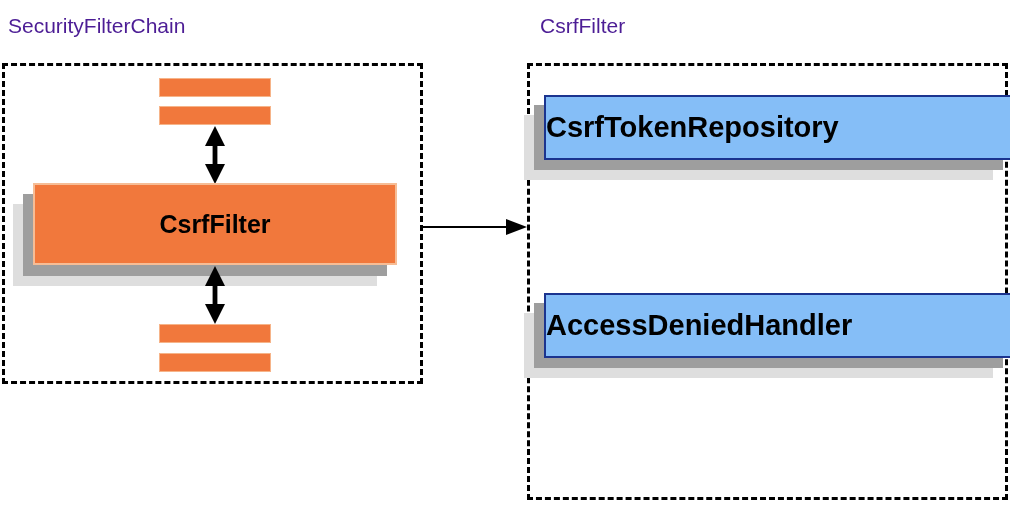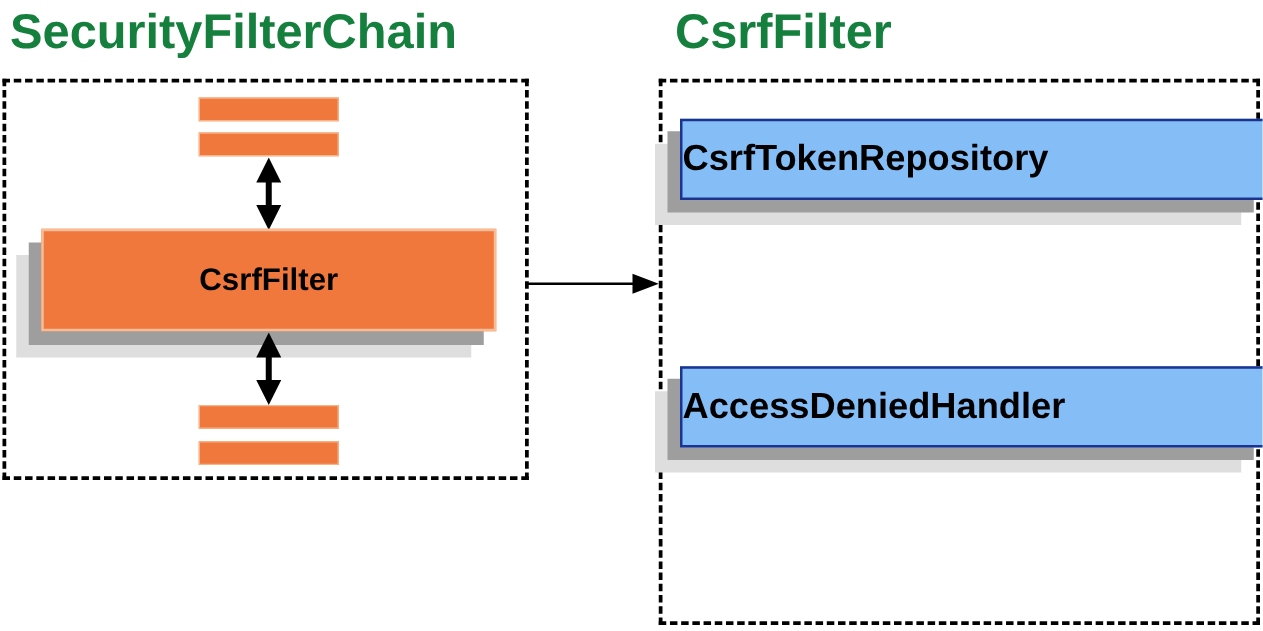--- a/index.html
+++ b/index.html
@@ -16,9 +16,9 @@
   .title {
     position: absolute;
     top: 6px;
-    font-size: 39px;
-    font-weight: bold;
-    color: #15803d;
+    font-size: 21px;
+    font-weight: normal;
+    color: #4c1d95;
     line-height: 40px;
     white-space: nowrap;
   }

